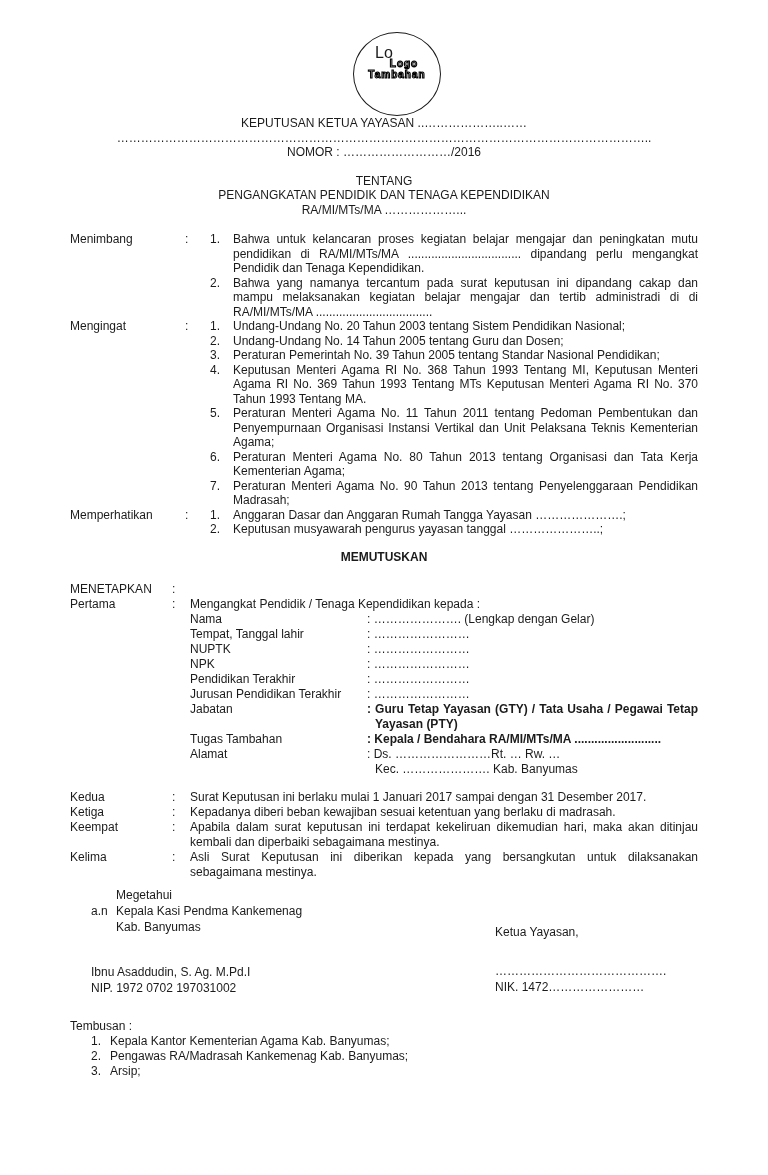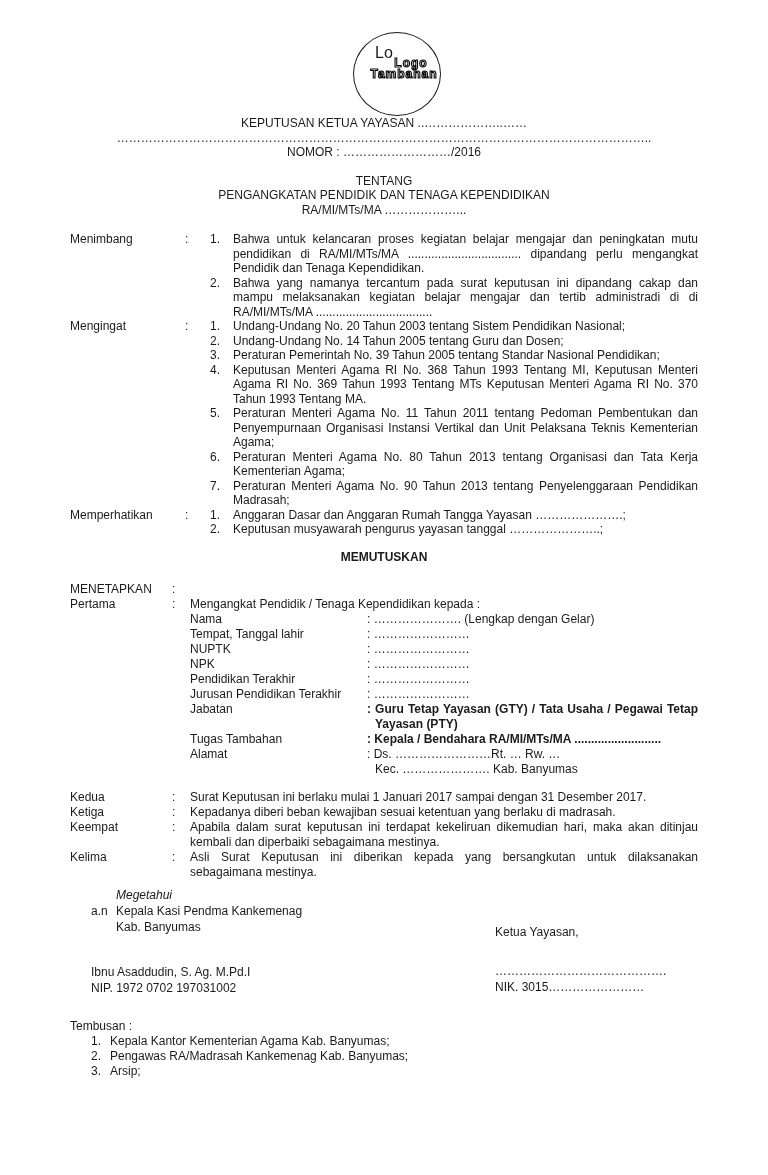--- a/index.html
+++ b/index.html
@@ -22,8 +22,8 @@
     border:1.5px solid #1b1b1b;border-radius:50%;
   }
   .logo-lo{position:absolute;left:21px;top:13px;font-size:16px;}
-  .logo-art{position:absolute;left:7px;top:25px;width:100%;text-align:center;
-    font-weight:bold;letter-spacing:1px;line-height:11px;font-size:12px;
+  .logo-art{position:absolute;left:0;top:25px;width:100%;text-align:center;
+    font-weight:bold;letter-spacing:1px;line-height:11px;font-size:10px;
     color:#fff;-webkit-text-stroke:1.1px #000;}
   .logo-art .l1{padding-left:14px;}
   

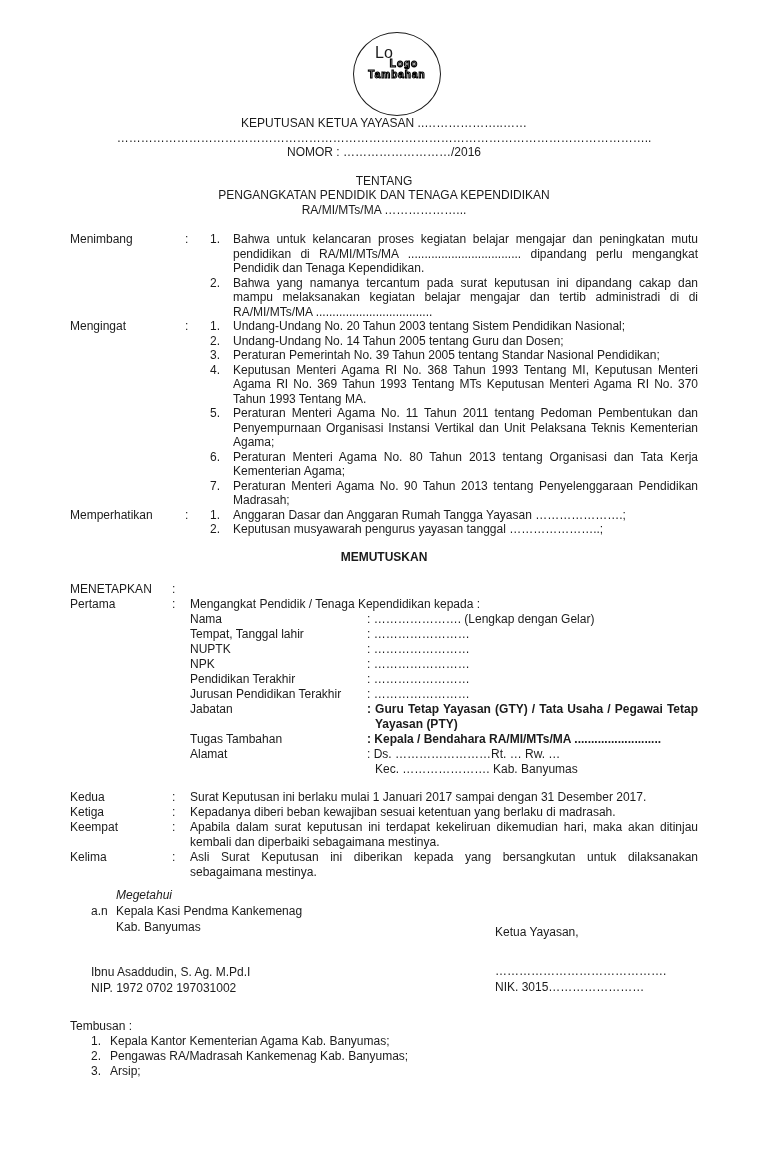--- a/index.html
+++ b/index.html
@@ -54,7 +54,7 @@
   .sr-row{display:grid;grid-template-columns:65px 1fr;}
   .sign-cols{display:flex;margin-top:7px;line-height:16px;}
   .sign-left{margin-left:21px;}
-  .meget{padding-left:25px;font-style:italic;}
+  .meget{padding-left:25px;}
   .an-row{display:grid;grid-template-columns:25px 1fr;}
   .sig-name{margin-top:29px;}
   .sign-right{margin-left:auto;width:203px;}

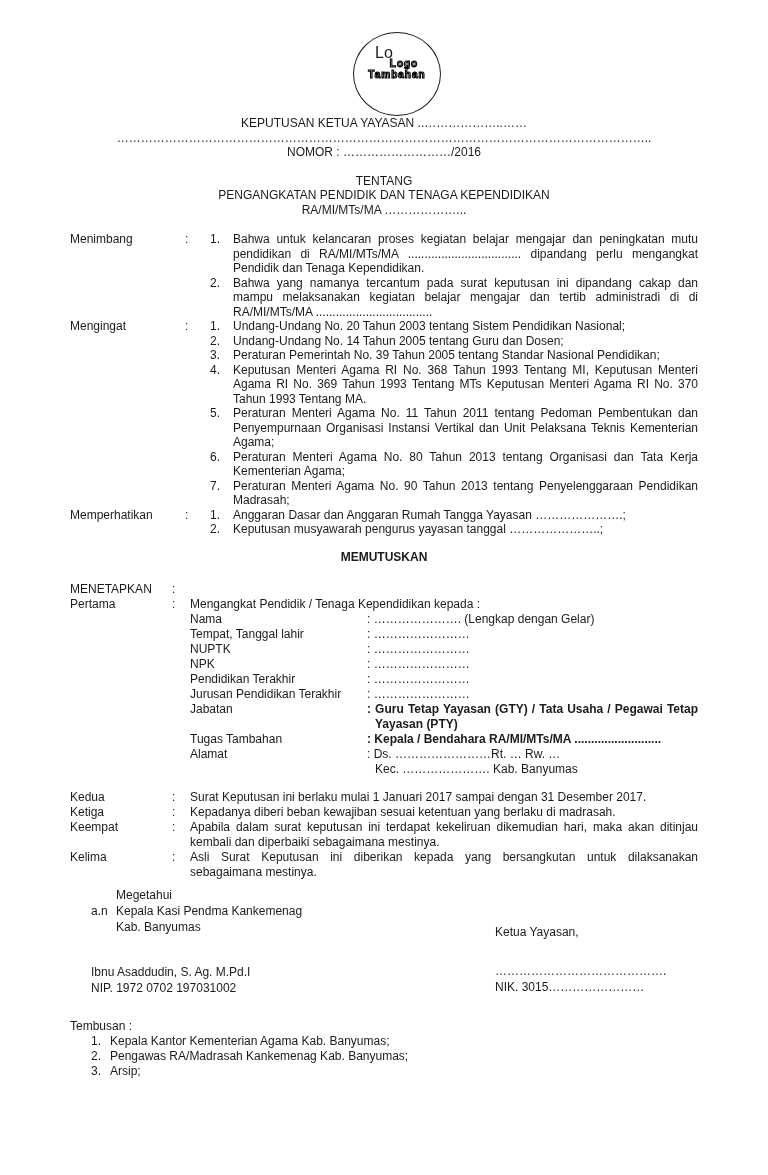--- a/index.html
+++ b/index.html
@@ -256,7 +256,7 @@
     <div class="sign-right">
       <div class="ketua">Ketua Yayasan,</div>
       <div class="sig-dots">…………………………………….</div>
-      <div>NIK. 3015……………………</div>
+      <div>NIK. 1472……………………</div>
     </div>
   </div>
 

